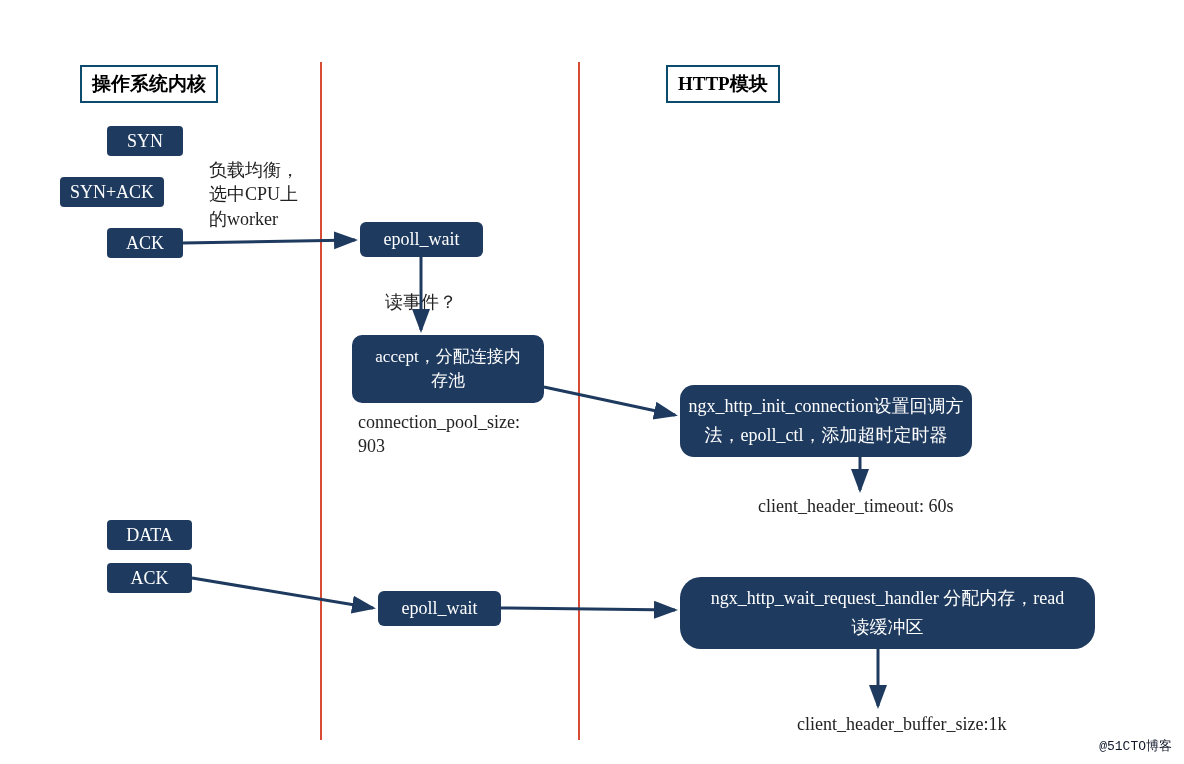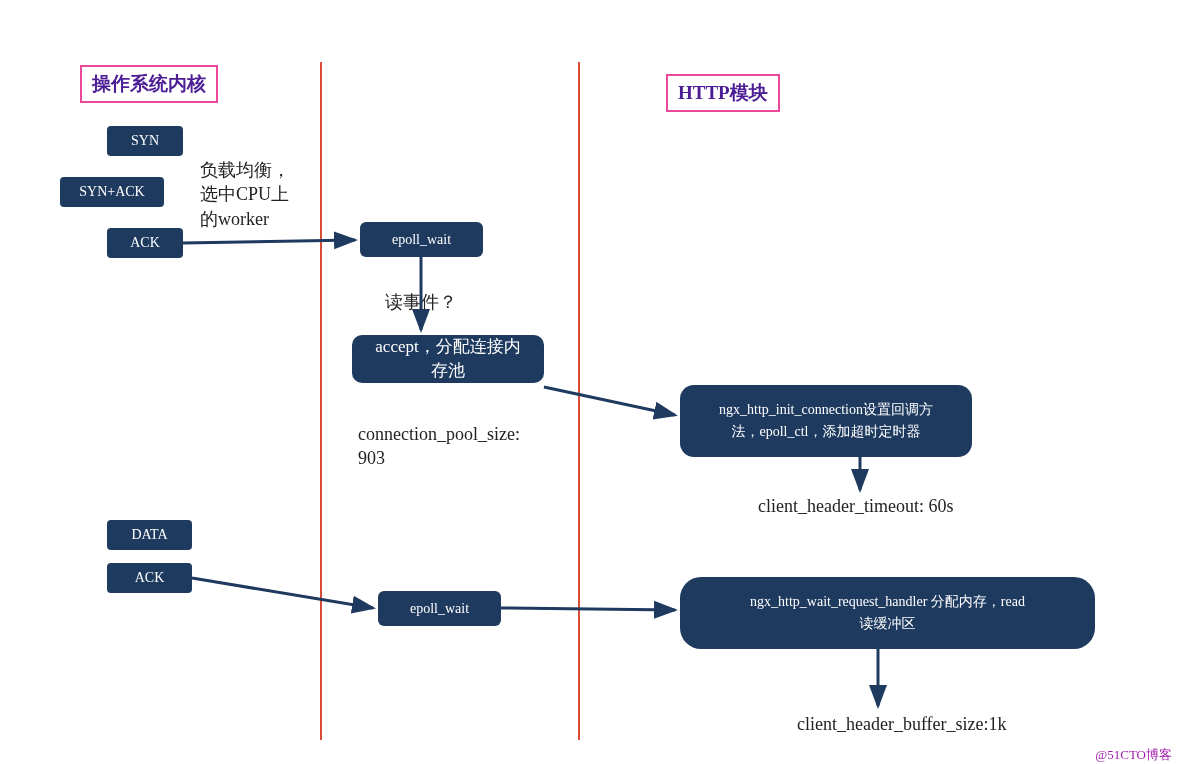--- a/index.html
+++ b/index.html
@@ -6,7 +6,7 @@
   .stage{position:relative;width:1184px;height:764px}
   .box{position:absolute;background:#1e3a5f;color:#fff;border-radius:6px;display:flex;align-items:center;justify-content:center;text-align:center;font-size:14px;padding:4px 8px;box-sizing:border-box}
   .small{border-radius:4px}
-  .label-title{position:absolute;border:2px solid #ec4899;color:#4c1d95;font-weight:bold;font-size:19px;padding:4px 10px;background:#fff}
+  .label-title{position:absolute;border:2px solid #0c4a6e;color:#000000;font-weight:bold;font-size:19px;padding:4px 10px;background:#fff}
   .plain{position:absolute;color:#222;font-size:18px;line-height:1.35}
   .vline{position:absolute;width:2px;background:#d84c37}
   .wm{position:absolute;right:12px;bottom:0;color:#a21caf;font-size:13px;font-family:Liberation Serif, serif}

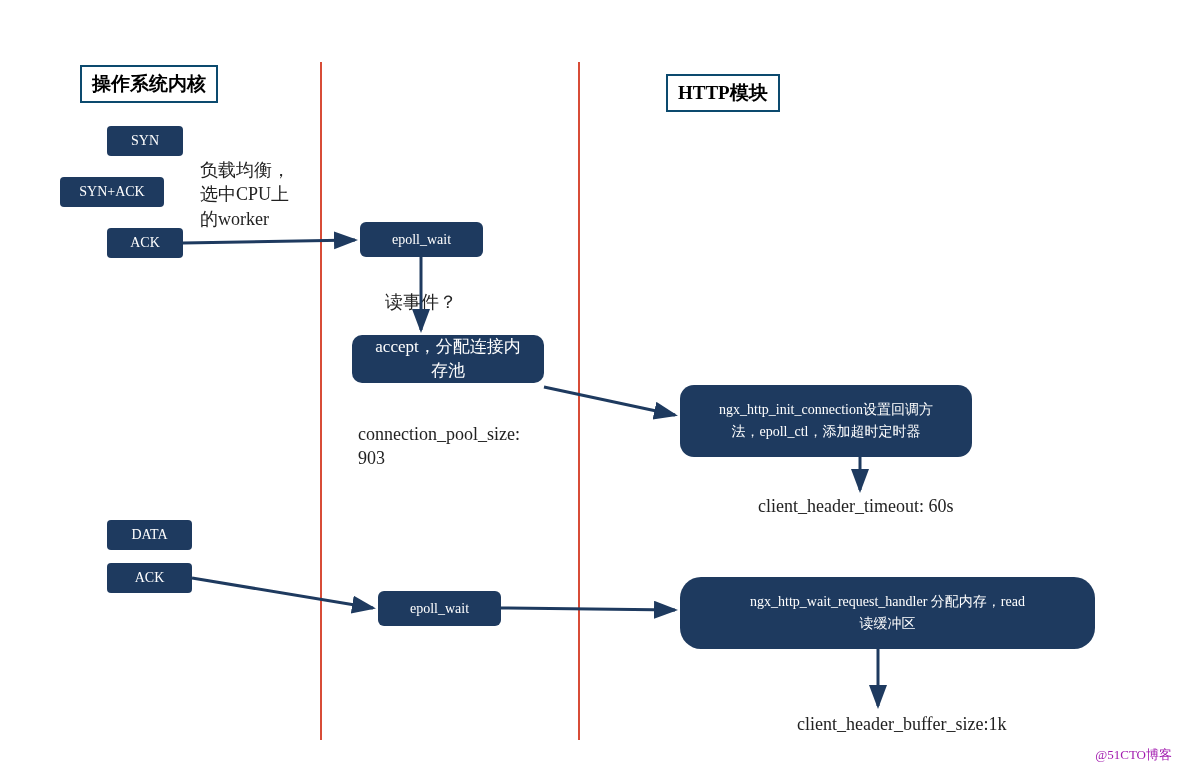--- a/index.html
+++ b/index.html
@@ -21,7 +21,7 @@
   <div class="vline" style="left:578px;top:62px;height:678px"></div>
 
   <div class="label-title" style="left:80px;top:65px">操作系统内核</div>
-  <div class="label-title" style="left:666px;top:74px">HTTP模块</div>
+  <div class="label-title" style="left:666px;top:65px">HTTP模块</div>
 
   <div class="box small" style="left:107px;top:126px;width:76px;height:30px">SYN</div>
   <div class="box small" style="left:60px;top:177px;width:104px;height:30px">SYN+ACK</div>

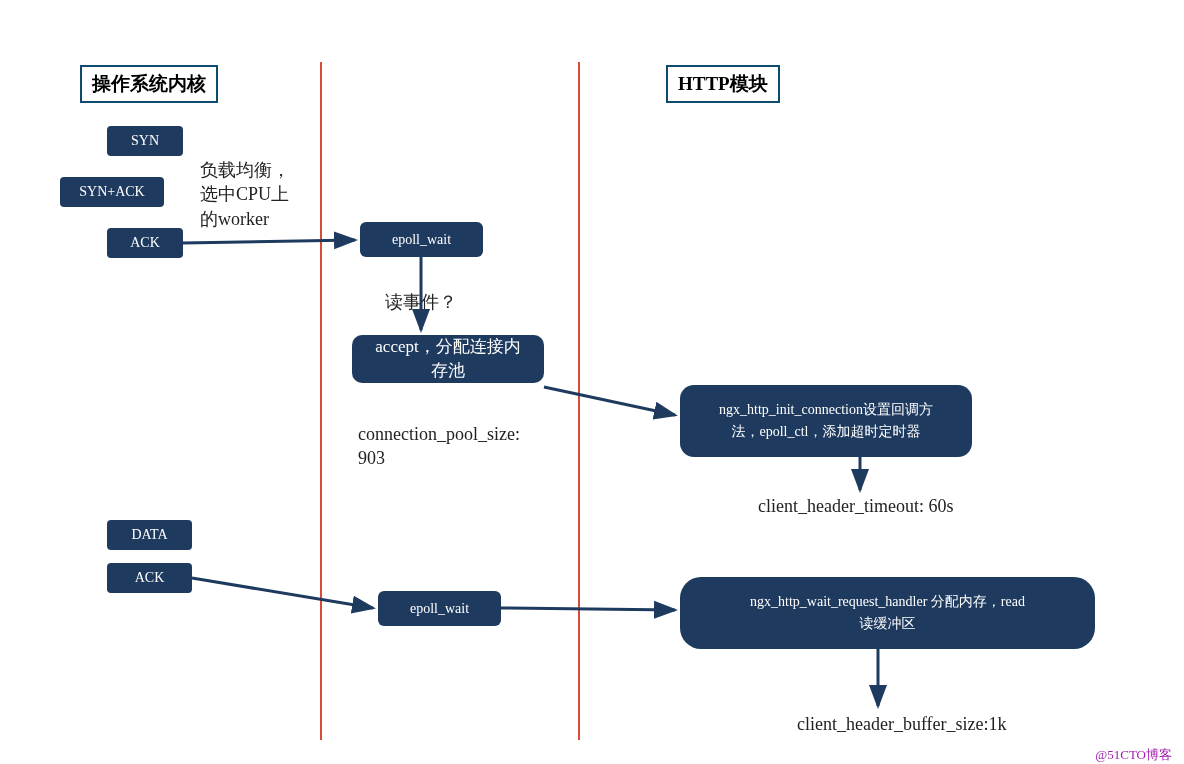--- a/index.html
+++ b/index.html
@@ -4,7 +4,7 @@
 <style>
   html,body{margin:0;padding:0;width:1184px;height:764px;background:#fff;font-family:"Times New Roman","SimSun","宋体",serif;overflow:hidden}
   .stage{position:relative;width:1184px;height:764px}
-  .box{position:absolute;background:#1e3a5f;color:#fff;border-radius:6px;display:flex;align-items:center;justify-content:center;text-align:center;font-size:14px;padding:4px 8px;box-sizing:border-box}
+  .box{position:absolute;background:#1e3a5f;color:#fff;border-radius:6px;display:flex;align-items:center;justify-content:center;text-align:center;font-size:18px;padding:4px 8px;box-sizing:border-box}
   .small{border-radius:4px}
   .label-title{position:absolute;border:2px solid #0c4a6e;color:#000000;font-weight:bold;font-size:19px;padding:4px 10px;background:#fff}
   .plain{position:absolute;color:#222;font-size:18px;line-height:1.35}

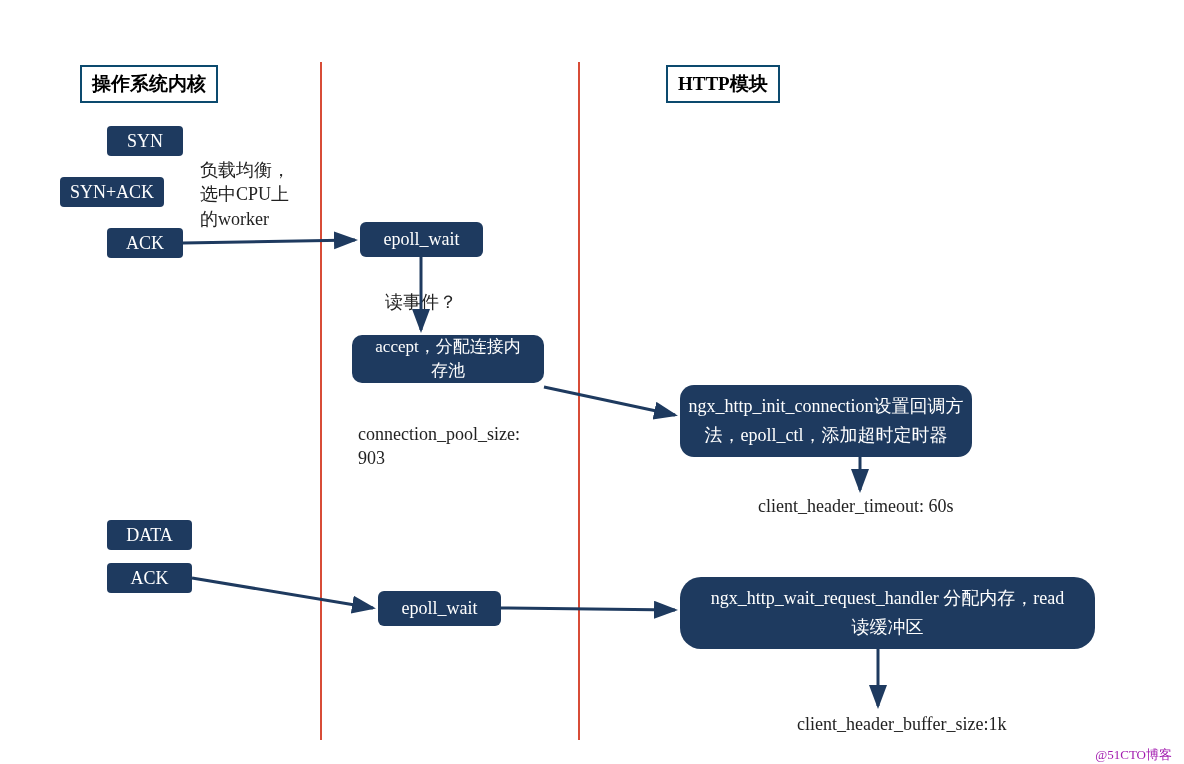--- a/index.html
+++ b/index.html
@@ -29,7 +29,7 @@
   <div class="box small" style="left:107px;top:520px;width:85px;height:30px">DATA</div>
   <div class="box small" style="left:107px;top:563px;width:85px;height:30px">ACK</div>
 
-  <div class="plain" style="left:200px;top:158px">
+  <div class="plain" style="left:209px;top:158px">
     <span>负载均衡，</span><br>
     <span>选中CPU上</span><br>
     <span>的worker</span>

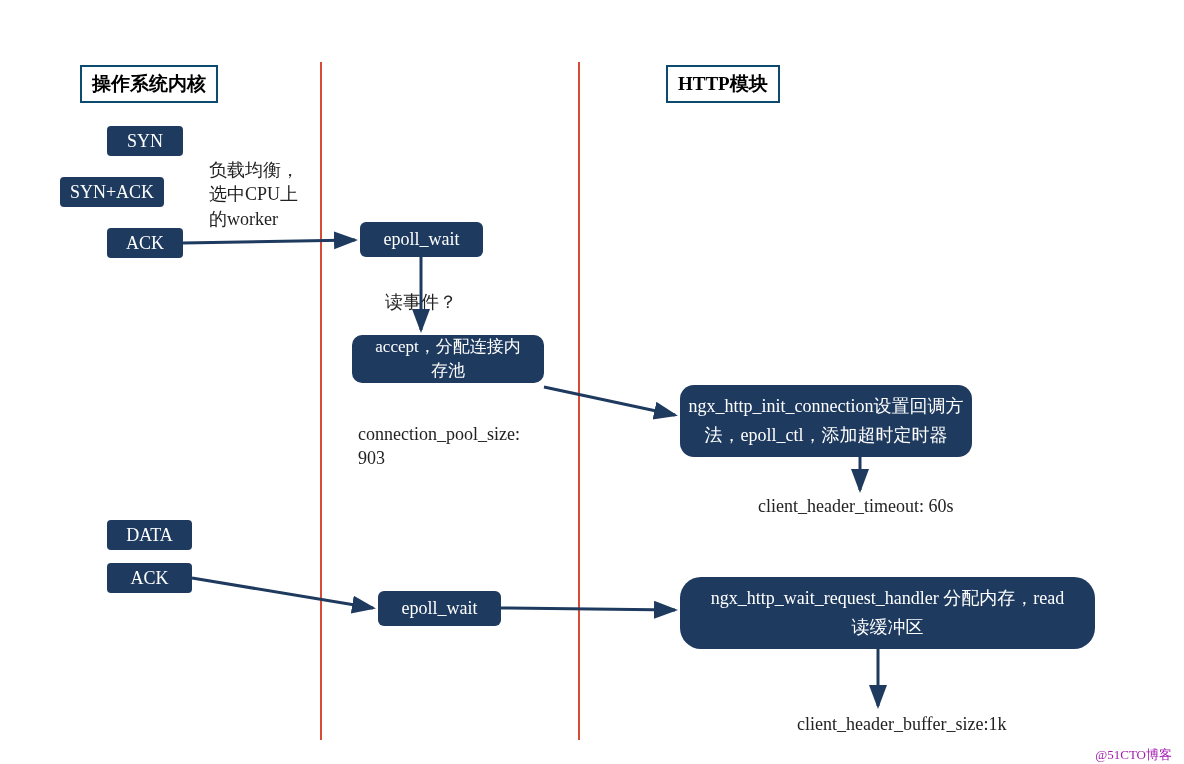--- a/index.html
+++ b/index.html
@@ -37,7 +37,7 @@
 
   <div class="box" style="left:360px;top:222px;width:123px;height:35px">epoll_wait</div>
   <div class="plain" style="left:385px;top:290px">读事件？</div>
-  <div class="box" style="left:352px;top:335px;width:192px;height:48px;border-radius:10px;font-size:17px;line-height:1.4">
+  <div class="box" style="left:352px;top:335px;width:192px;height:68px;border-radius:10px;font-size:17px;line-height:1.4">
     <div>
       <span>accept，分配连接内</span><br>
       <span>存池</span>

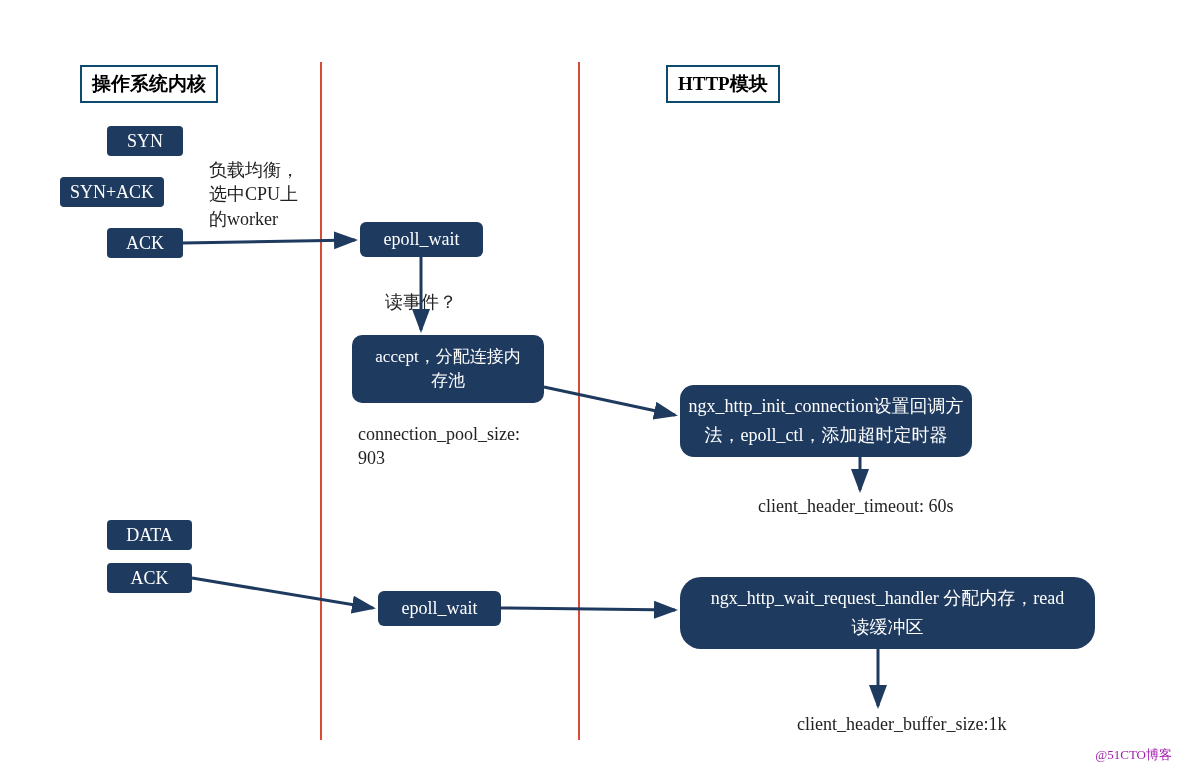--- a/index.html
+++ b/index.html
@@ -43,7 +43,7 @@
       <span>存池</span>
     </div>
   </div>
-  <div class="plain" style="left:358px;top:422px">
+  <div class="plain" style="left:358px;top:410px">
     <span>connection_pool_size:</span><br>
     <span>903</span>
   </div>

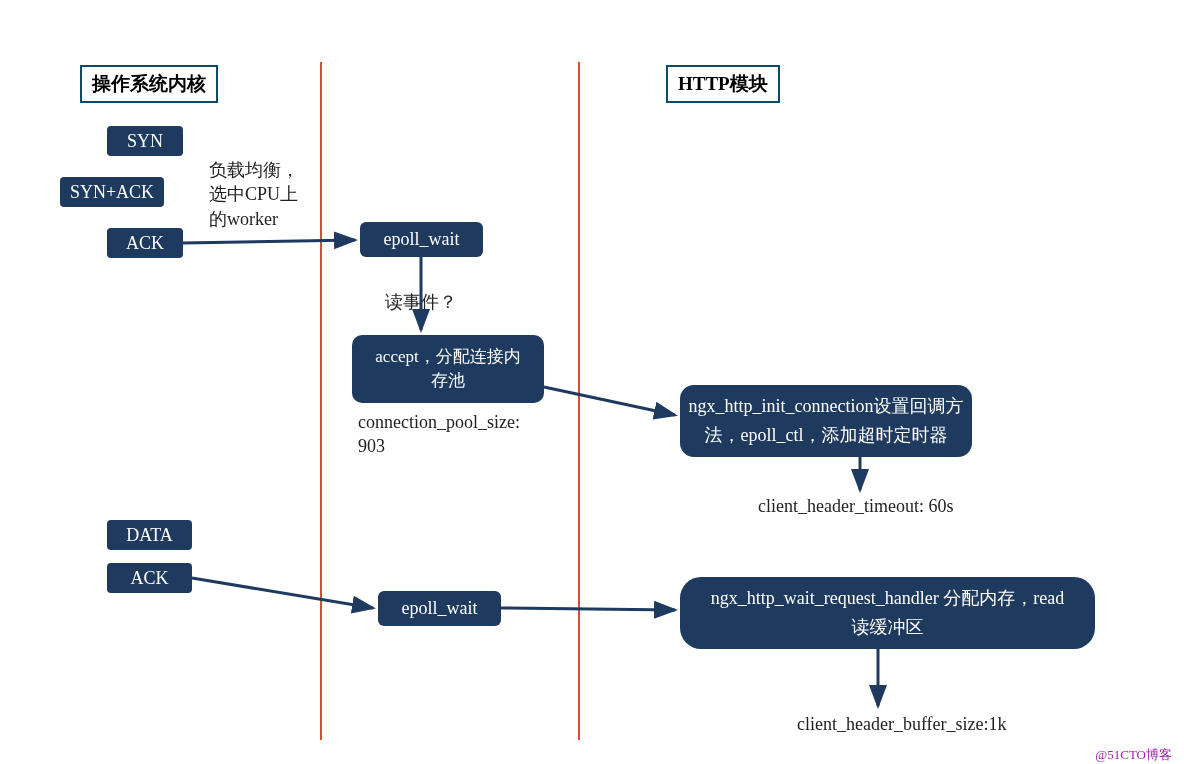--- a/index.html
+++ b/index.html
@@ -9,7 +9,7 @@
   .label-title{position:absolute;border:2px solid #0c4a6e;color:#000000;font-weight:bold;font-size:19px;padding:4px 10px;background:#fff}
   .plain{position:absolute;color:#222;font-size:18px;line-height:1.35}
   .vline{position:absolute;width:2px;background:#d84c37}
-  .wm{position:absolute;right:12px;bottom:0;color:#a21caf;font-size:13px;font-family:Liberation Serif, serif}
+  .wm{position:absolute;right:12px;bottom:9px;color:#0f172a;font-size:13px;font-family:Liberation Mono, monospace}
   svg.arrow{position:absolute;overflow:visible;pointer-events:none}
 </style>
 </head>

